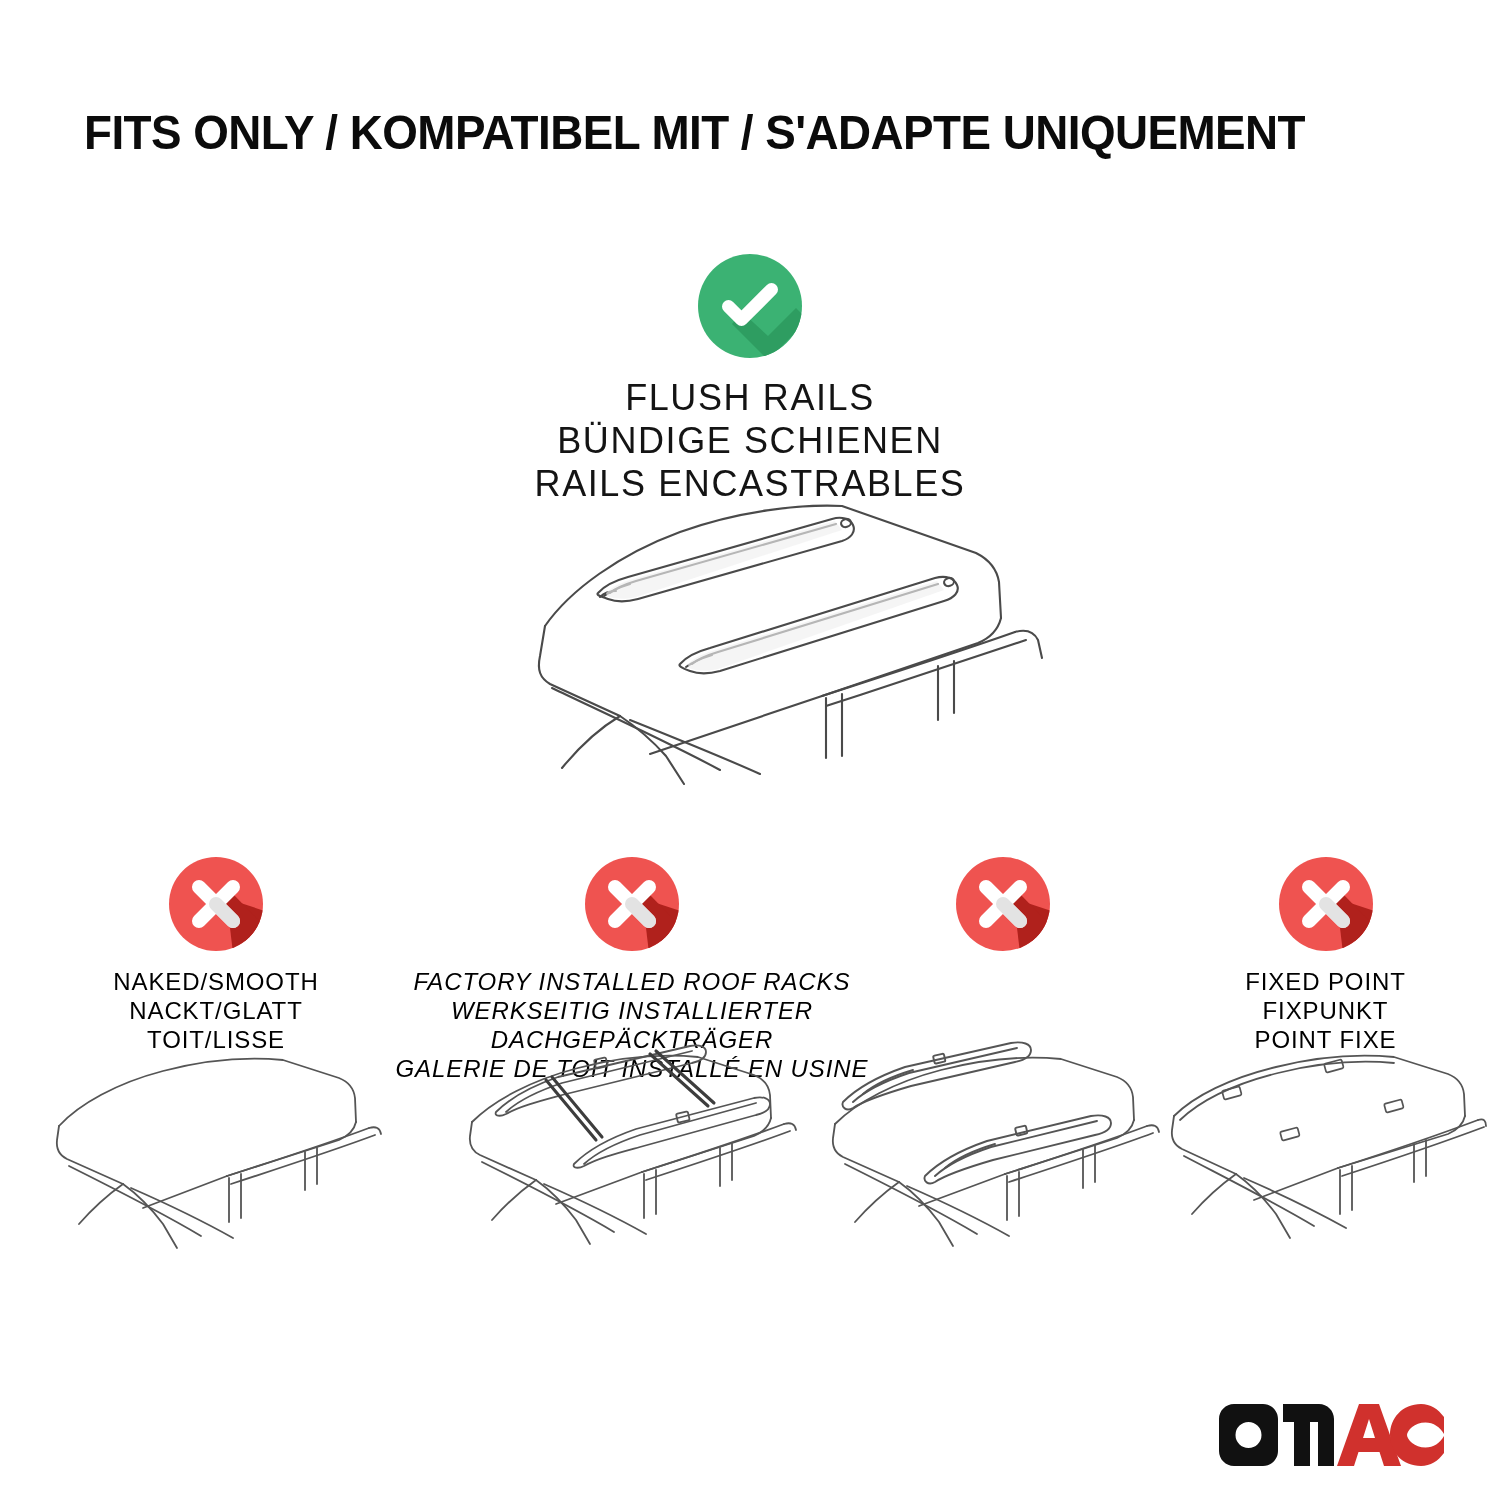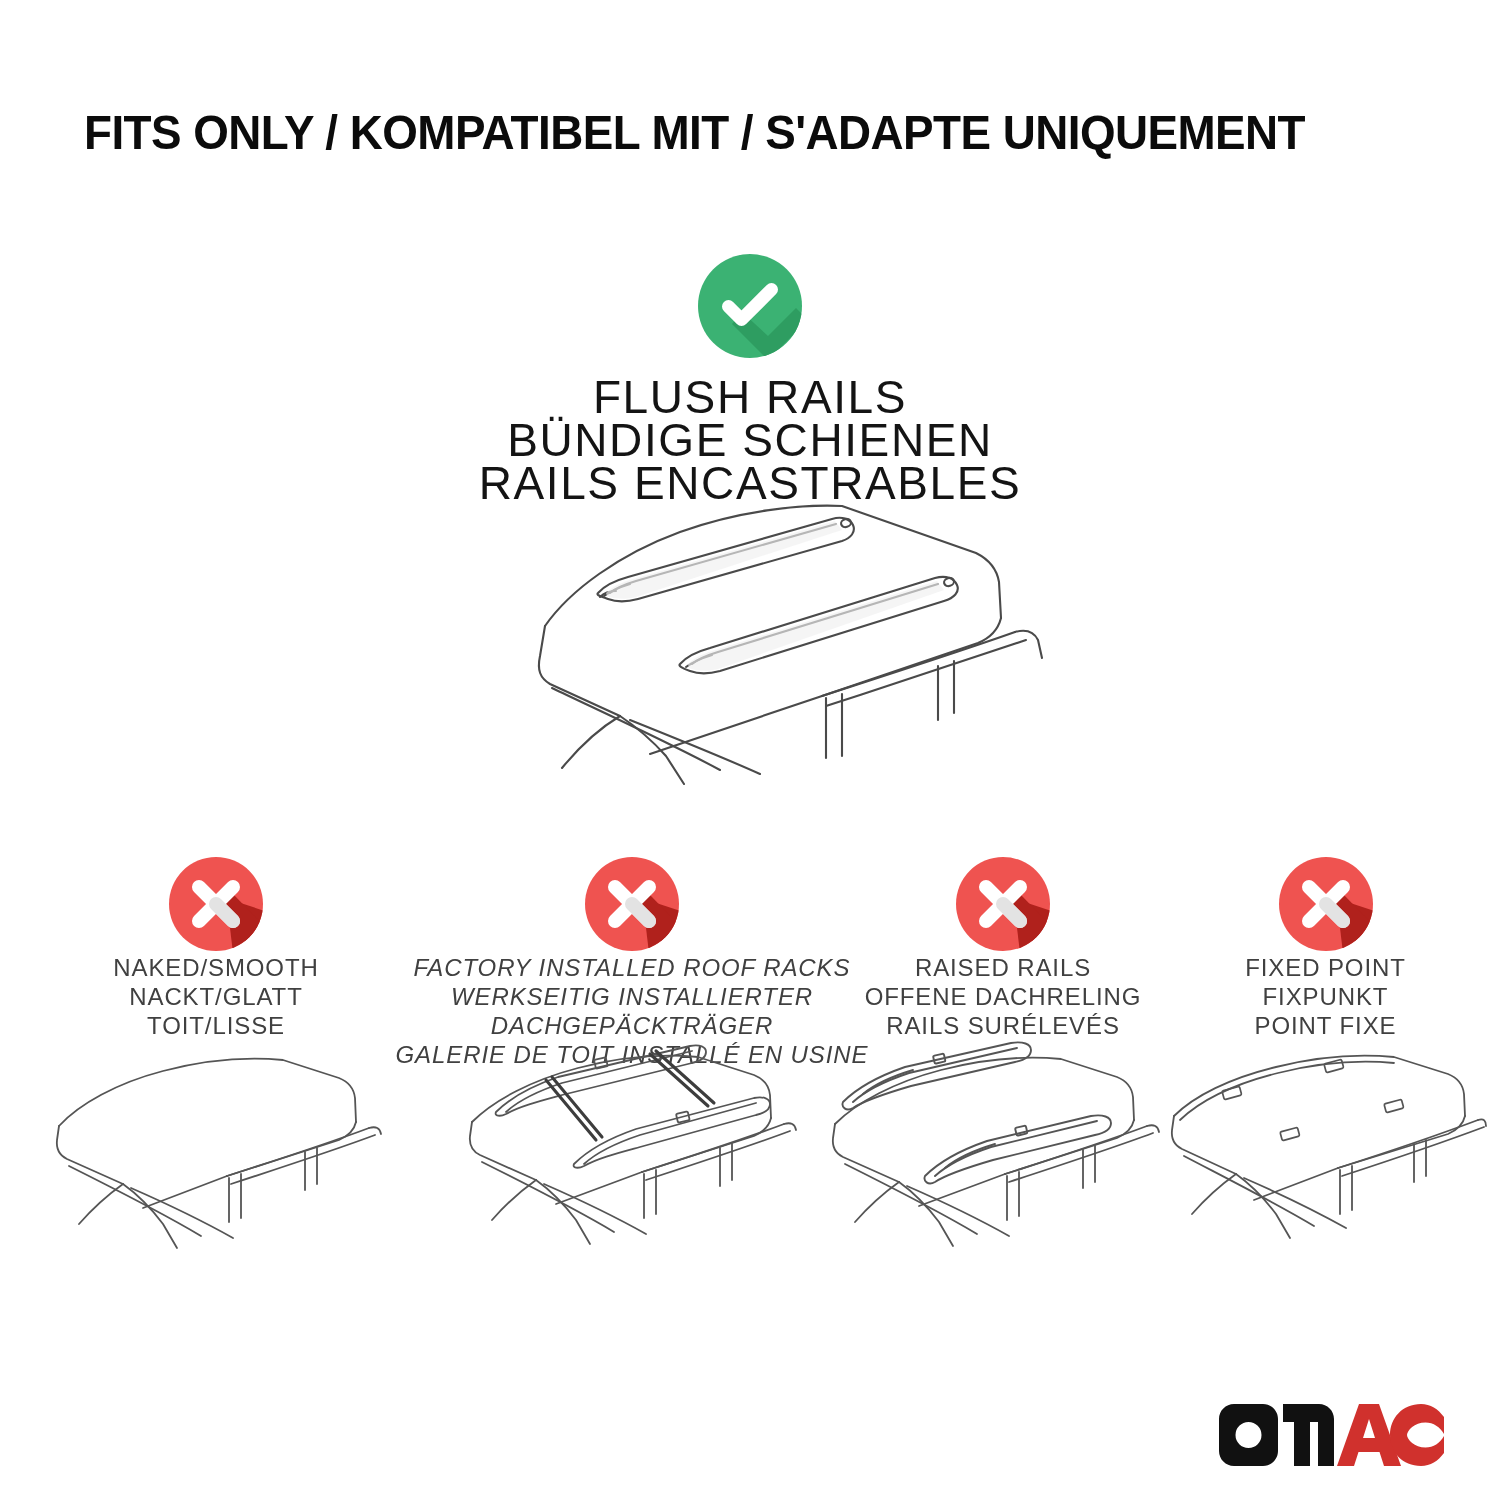--- a/index.html
+++ b/index.html
@@ -50,7 +50,7 @@
     position: relative;
   }
   .hero-heading {
-    font-size: 46px;
+    font-size: 36px;
     font-weight: 300;
     letter-spacing: 1.6px;
     line-height: 43px;

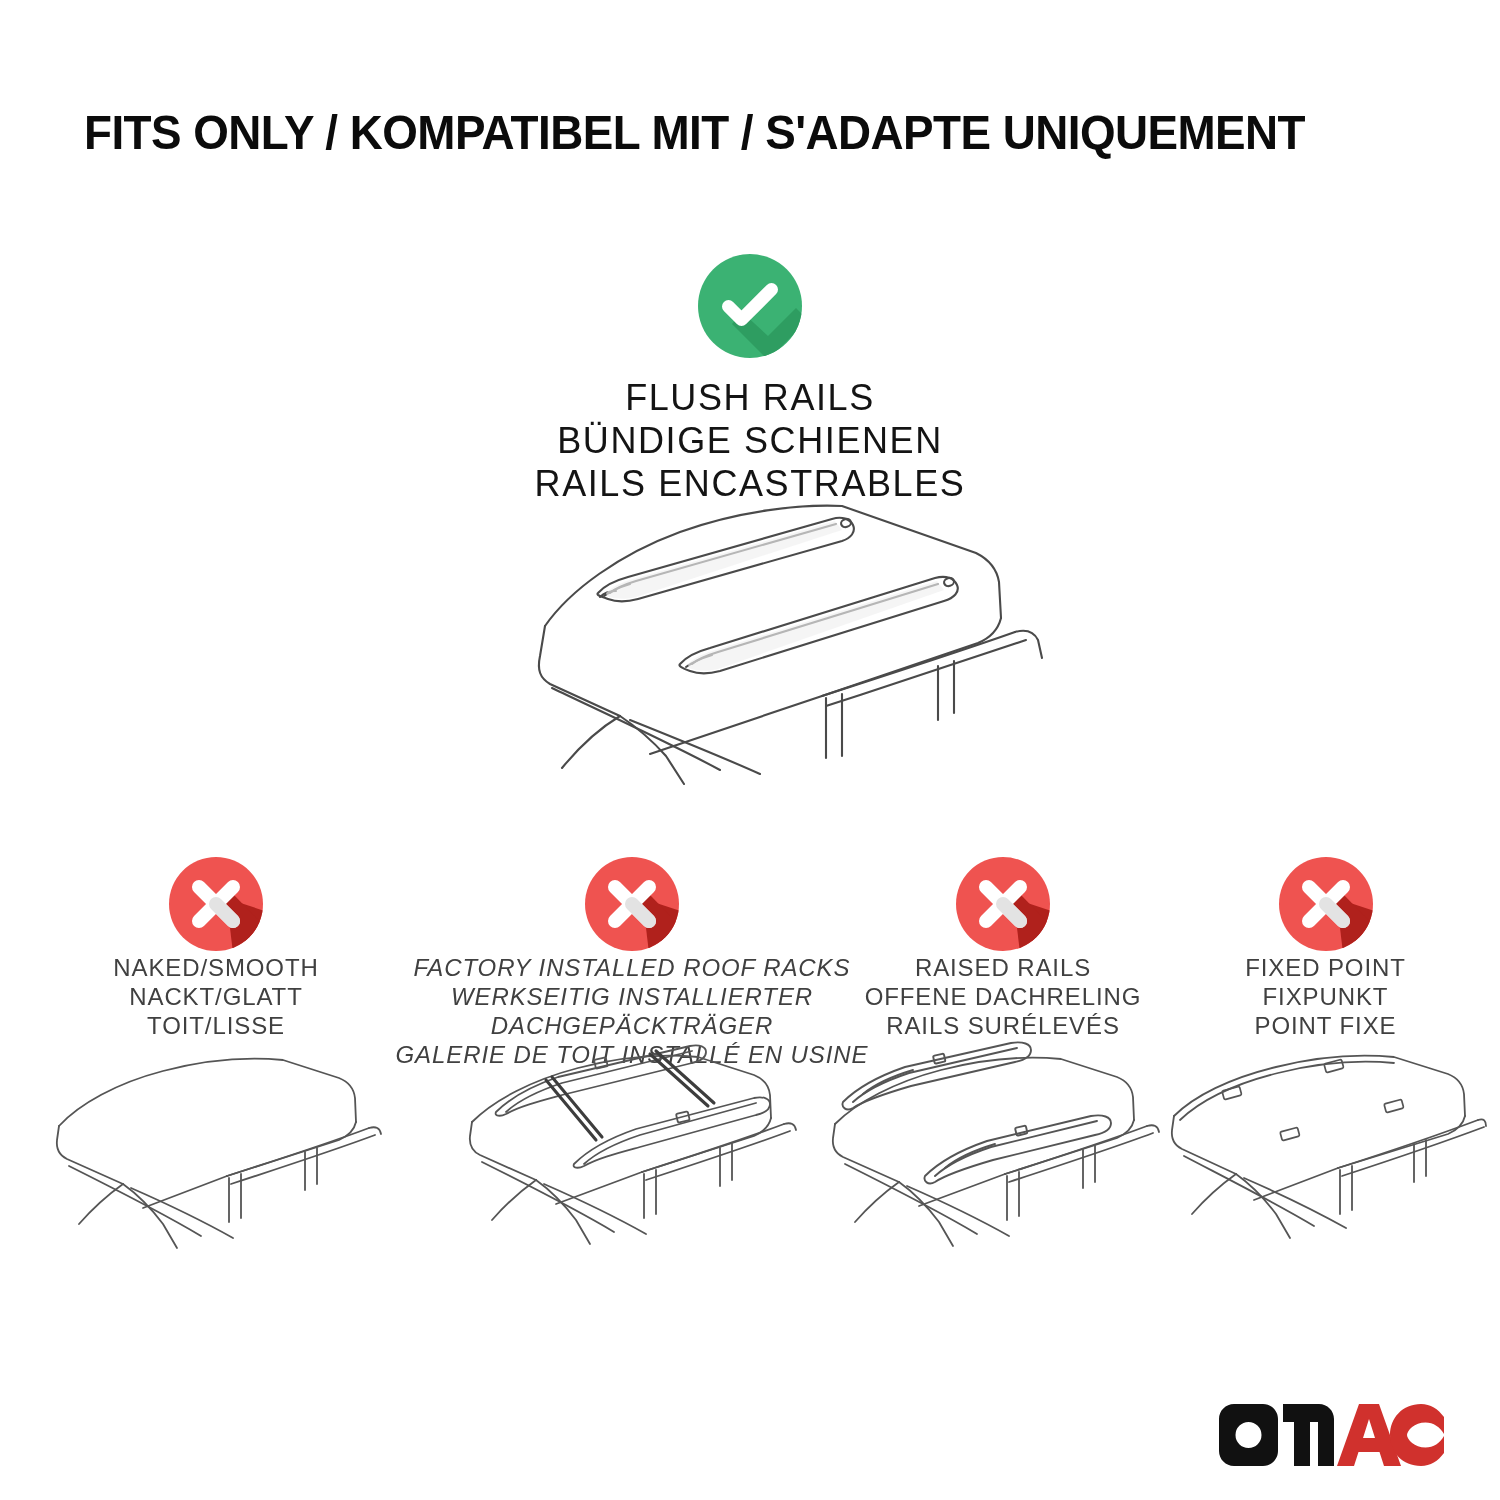--- a/index.html
+++ b/index.html
@@ -91,11 +91,12 @@
     position: relative;
   }
   .col-label {
+    margin-top: 14px;
     font-size: 24px;
     font-weight: 300;
     letter-spacing: 0.9px;
     line-height: 29px;
-    color: #404040;
+    color: #000000;
     white-space: pre-line;
   }
   .col-art {

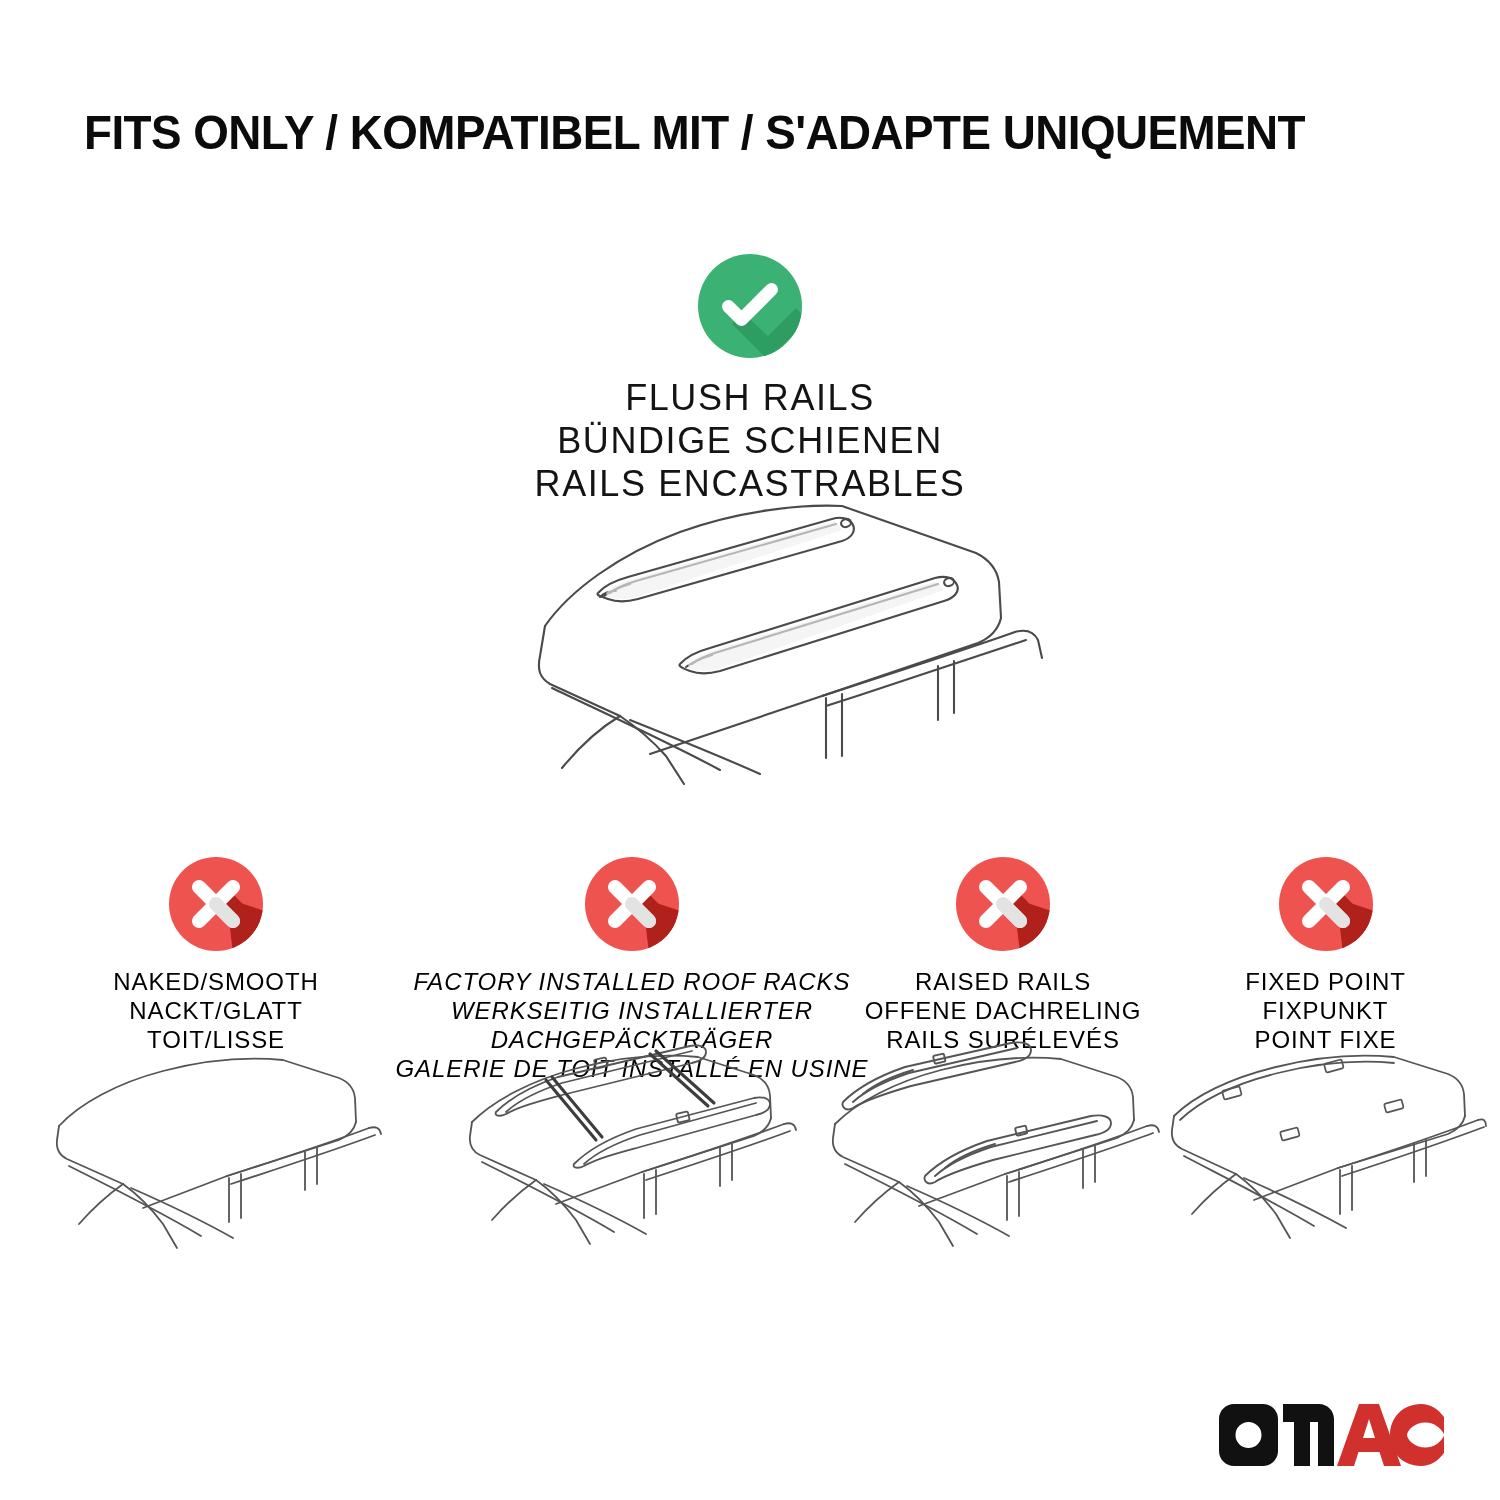--- a/index.html
+++ b/index.html
@@ -339,9 +339,6 @@
         </g>
       </svg>
     </div>
-    <div class="col-label">RAISED RAILS
-OFFENE DACHRELING
-RAILS SURÉLEVÉS</div>
 
     <div class="col-art">
       <svg width="360" height="228" viewBox="0 0 360 228" aria-hidden="true">

